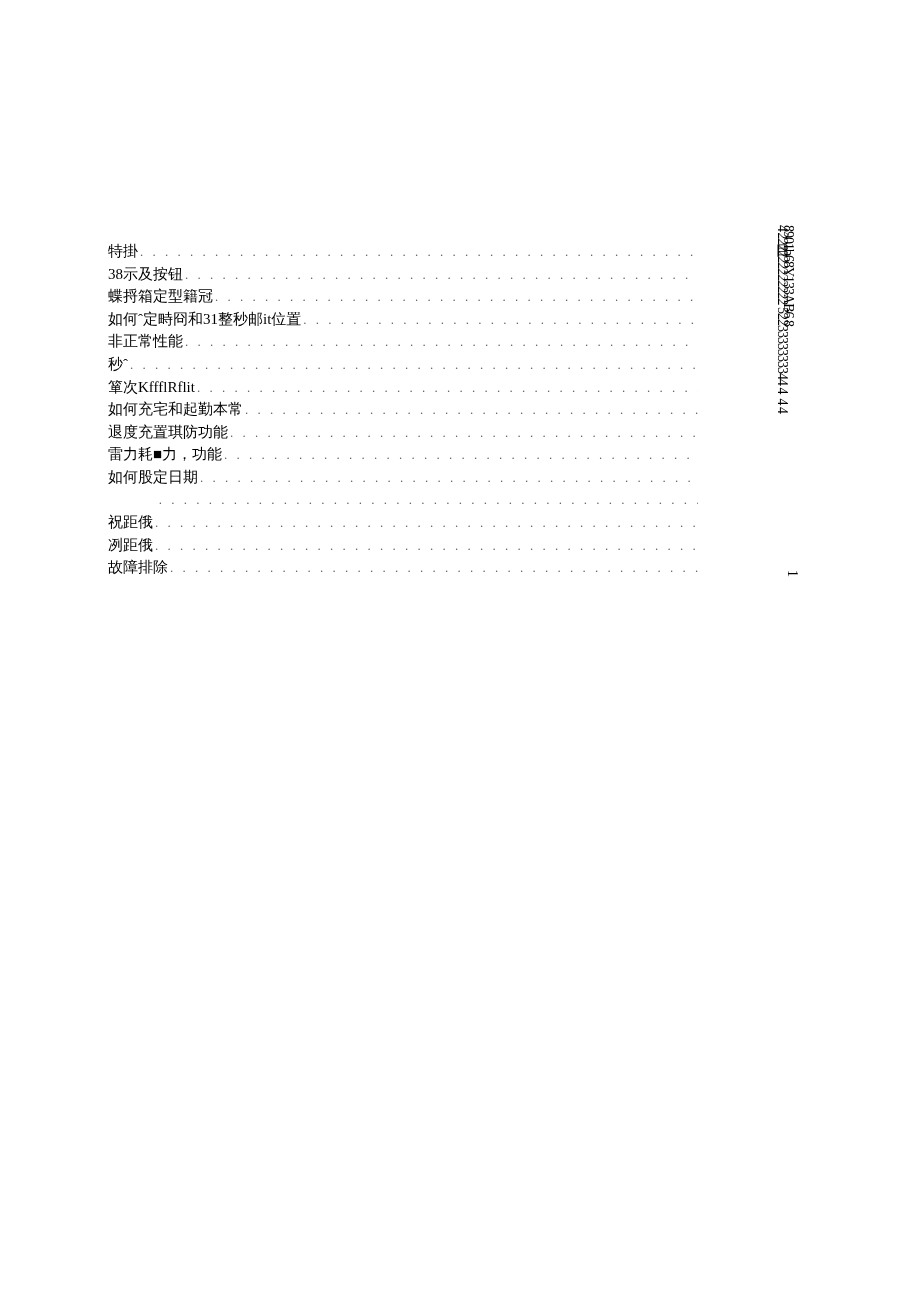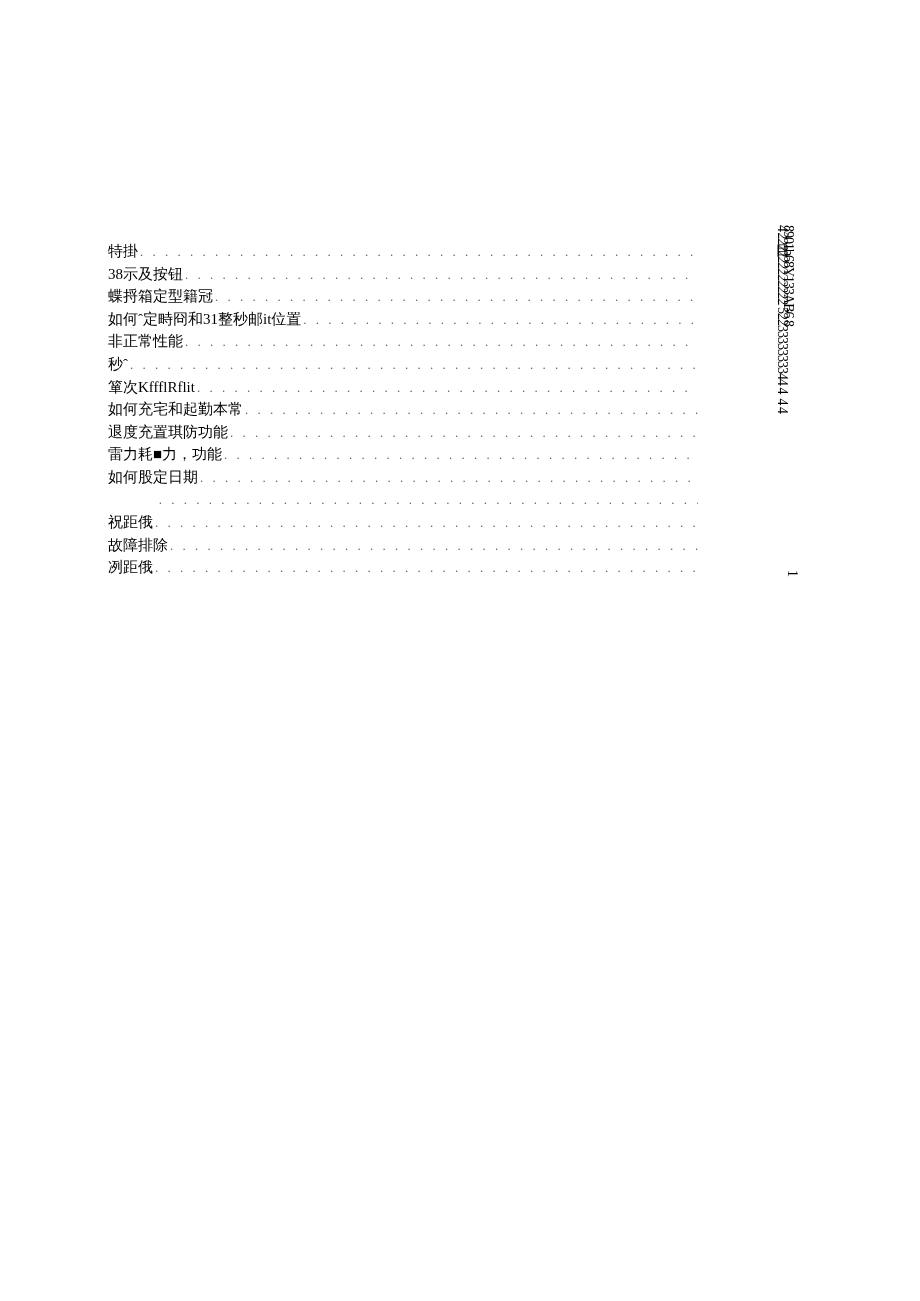--- a/index.html
+++ b/index.html
@@ -134,11 +134,11 @@
       <span class="toc-dots"></span>
     </div>
     <div class="toc-row">
-      <span class="toc-label">故障排除</span>
+      <span class="toc-label">冽距俄</span>
       <span class="toc-dots"></span>
     </div>
     <div class="toc-row">
-      <span class="toc-label">冽距俄</span>
+      <span class="toc-label">故障排除</span>
       <span class="toc-dots"></span>
     </div>
   </div>

